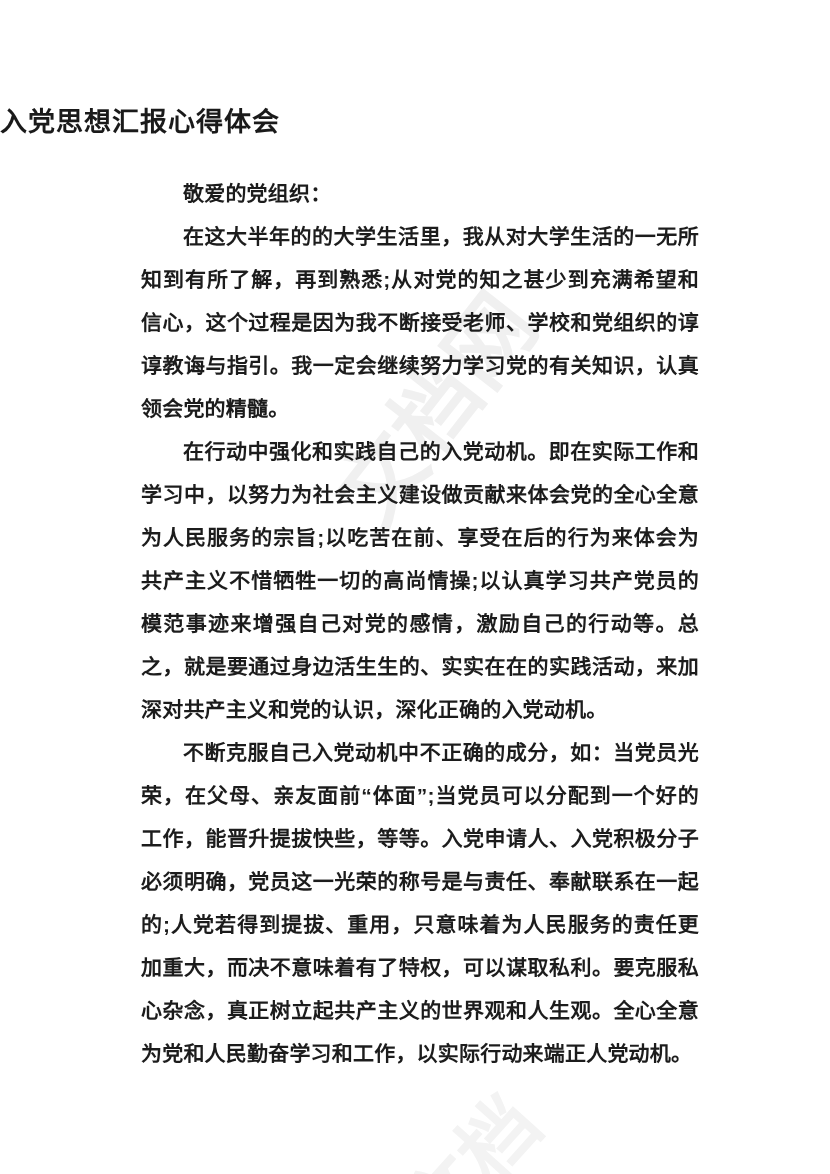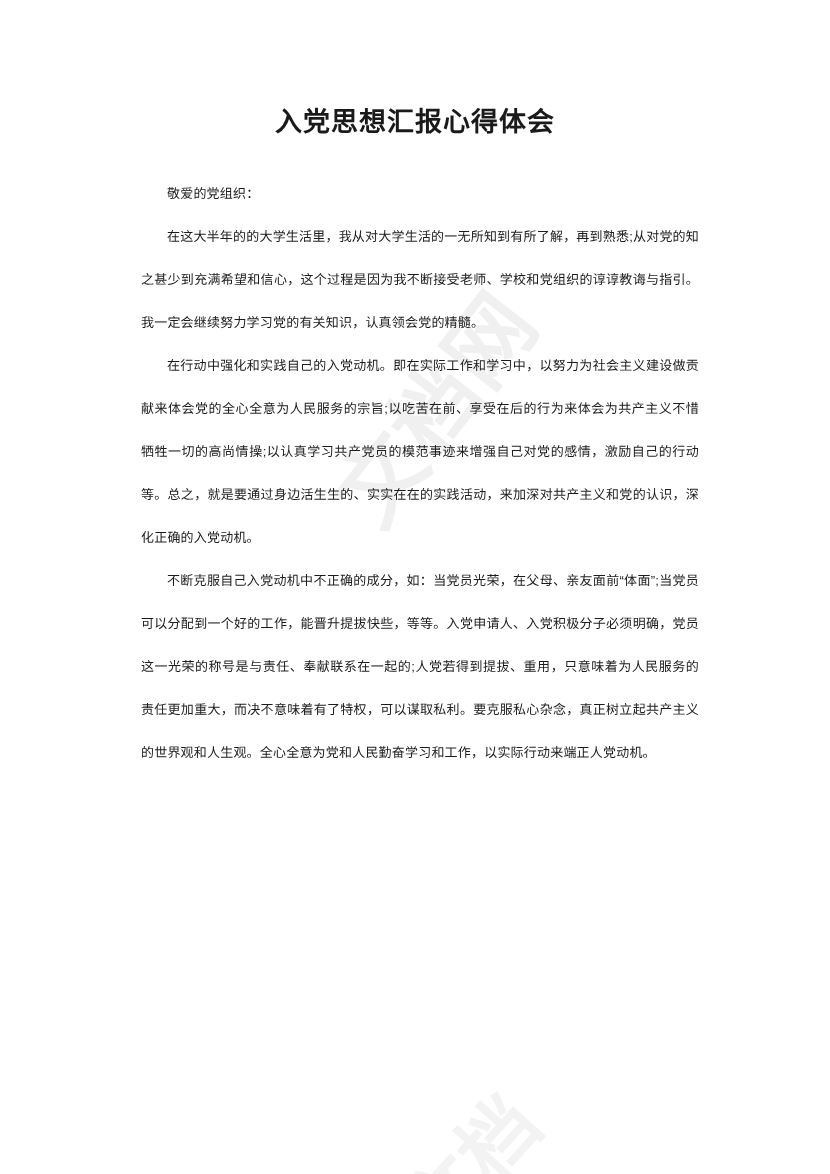--- a/index.html
+++ b/index.html
@@ -66,7 +66,7 @@
     left: 0;
     right: 0;
     top: 106px;
-    text-align: center;
+    text-align: left;
     font-size: 27px;
     font-weight: 700;
     color: #1a1a1a;

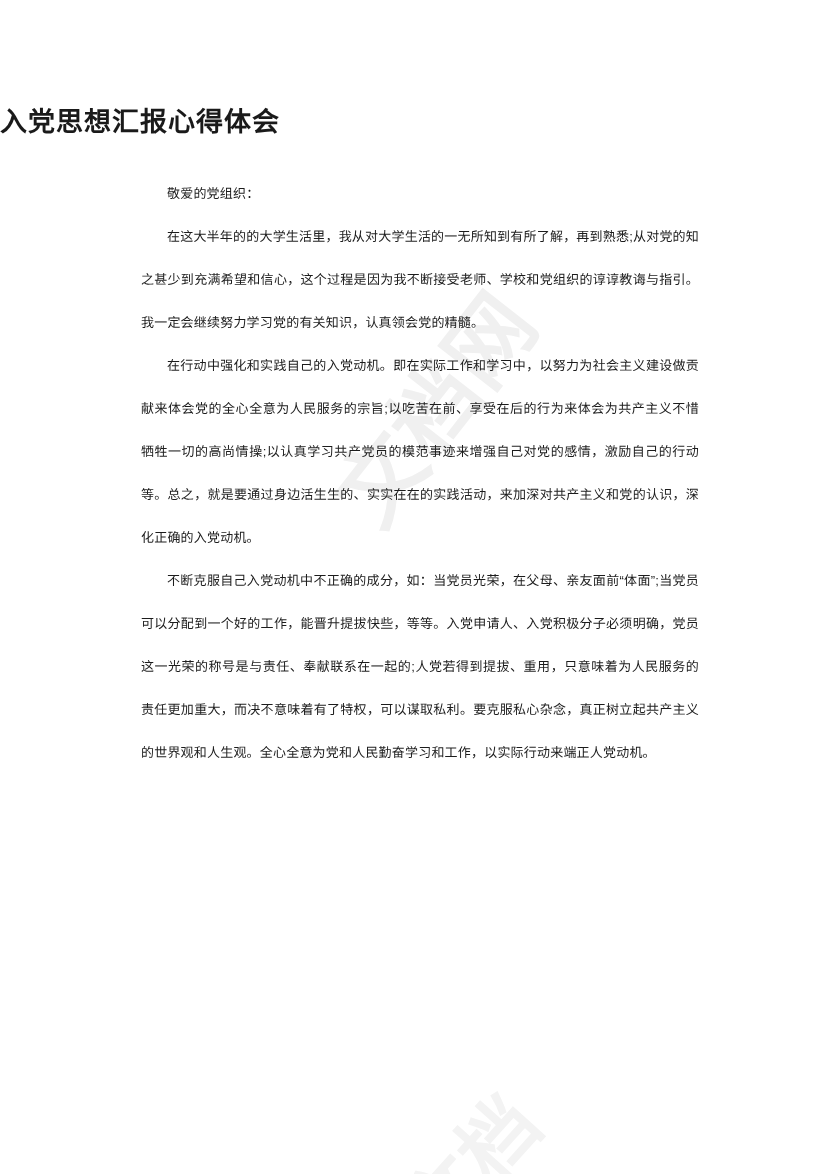--- a/index.html
+++ b/index.html
@@ -80,13 +80,14 @@
     width: 558px;
   }
   .para {
-    font-size: 13px;
+    font-size: 21px;
     color: #1c1c1c;
     line-height: 43px;
     text-align: justify;
     text-justify: inter-ideograph;
     margin: 0 0 0 0;
     letter-spacing: 0.2px;
+    font-weight: bold;
   }
   .para.indent {
     text-indent: 2em;

